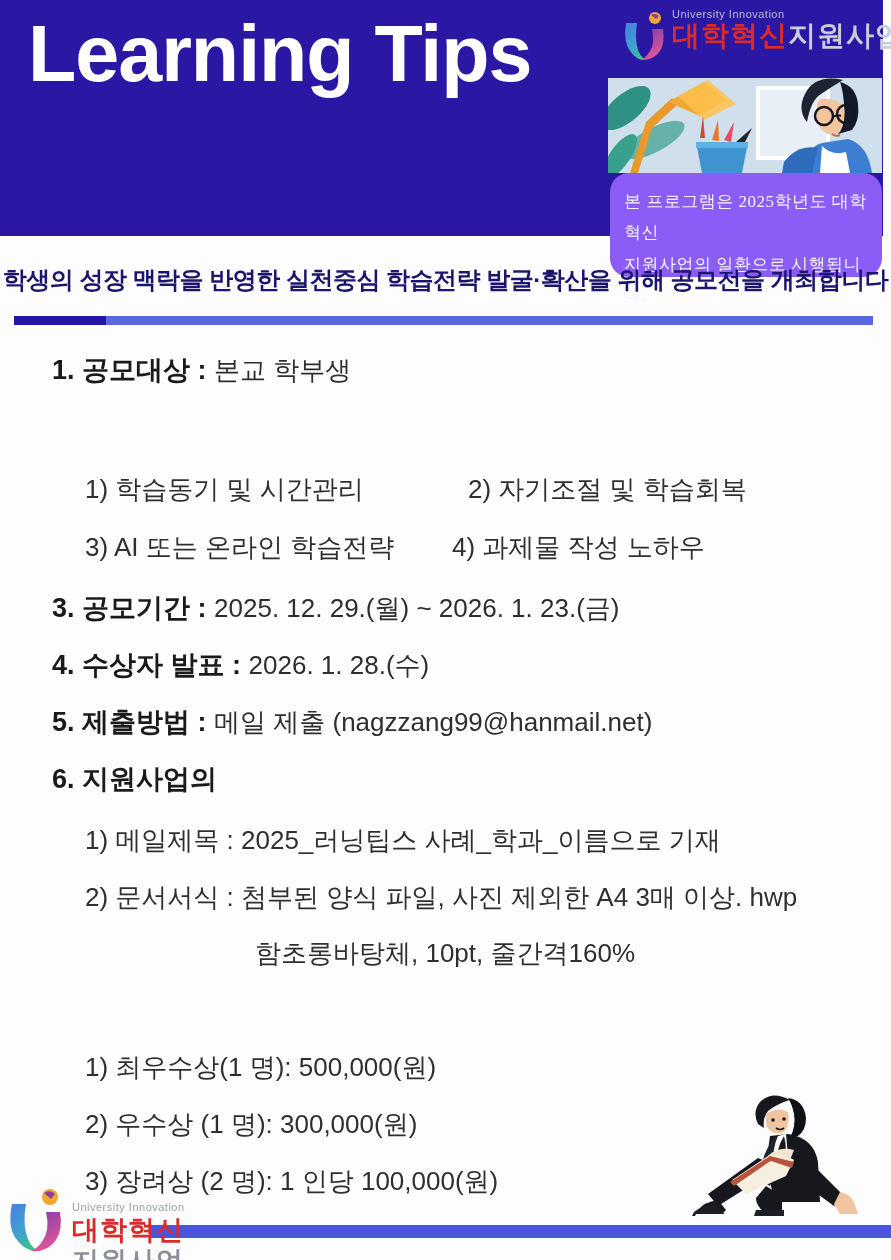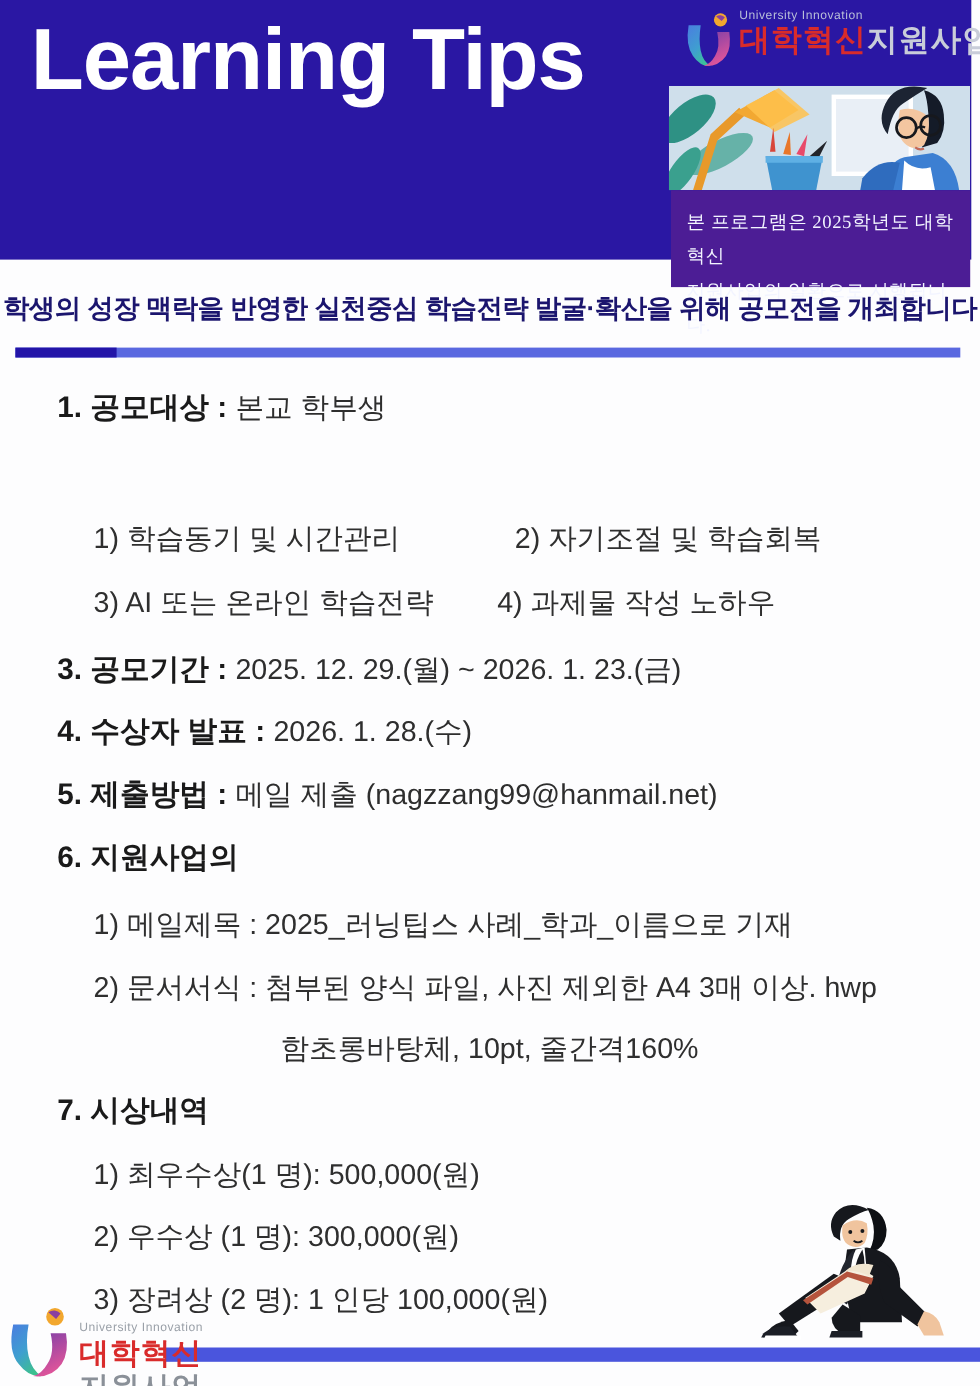--- a/index.html
+++ b/index.html
@@ -31,10 +31,10 @@
 
   
   .illu-top{position:absolute;left:608px;top:78px;width:274px;height:95px;overflow:hidden;}
-  .notice{position:absolute;left:610px;top:173px;width:272px;height:88px;background:#4c1d95;
+  .notice{position:absolute;left:610px;top:173px;width:272px;height:104px;background:#8b5cf6;
           box-sizing:border-box;padding:13px 14px 0 14px;
           font-family:"Liberation Serif","DejaVu Serif",serif;
-          font-size:17px;color:#f2f4ff;line-height:1.85;letter-spacing:.5px;}
+          font-size:17px;color:#f2f4ff;line-height:1.85;letter-spacing:.5px;border-radius:19px;}
 
   
   .tagline{position:absolute;left:0;top:264px;width:891px;text-align:center;

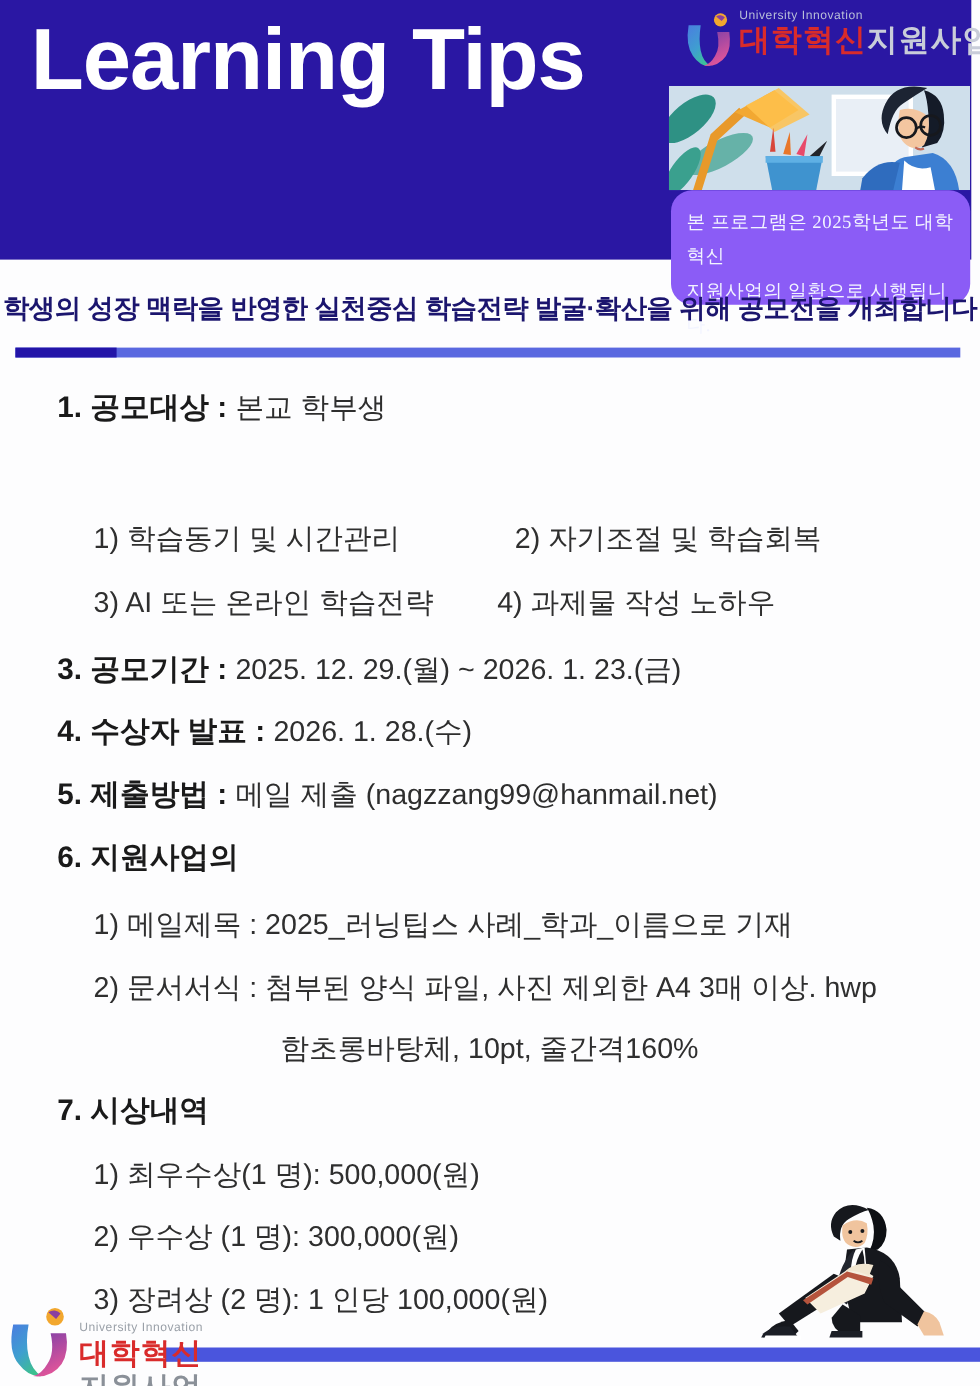--- a/index.html
+++ b/index.html
@@ -157,9 +157,6 @@
   <div class="sub" style="left:85px;top:880px;">2) 문서서식 : 첨부된 양식 파일, 사진 제외한 A4 3매 이상. hwp</div>
   <div class="sub" style="left:255px;top:936px;">함초롱바탕체, 10pt, 줄간격160%</div>
 
-  <div class="item" style="left:52px;top:991px;">
-    <b><span>7.</span> <span>시상내역</span></b>
-  </div>
 
   <div class="sub" style="left:85px;top:1050px;">1) 최우수상(1 명): 500,000(원)</div>
   <div class="sub" style="left:85px;top:1107px;">2) 우수상 (1 명): 300,000(원)</div>

